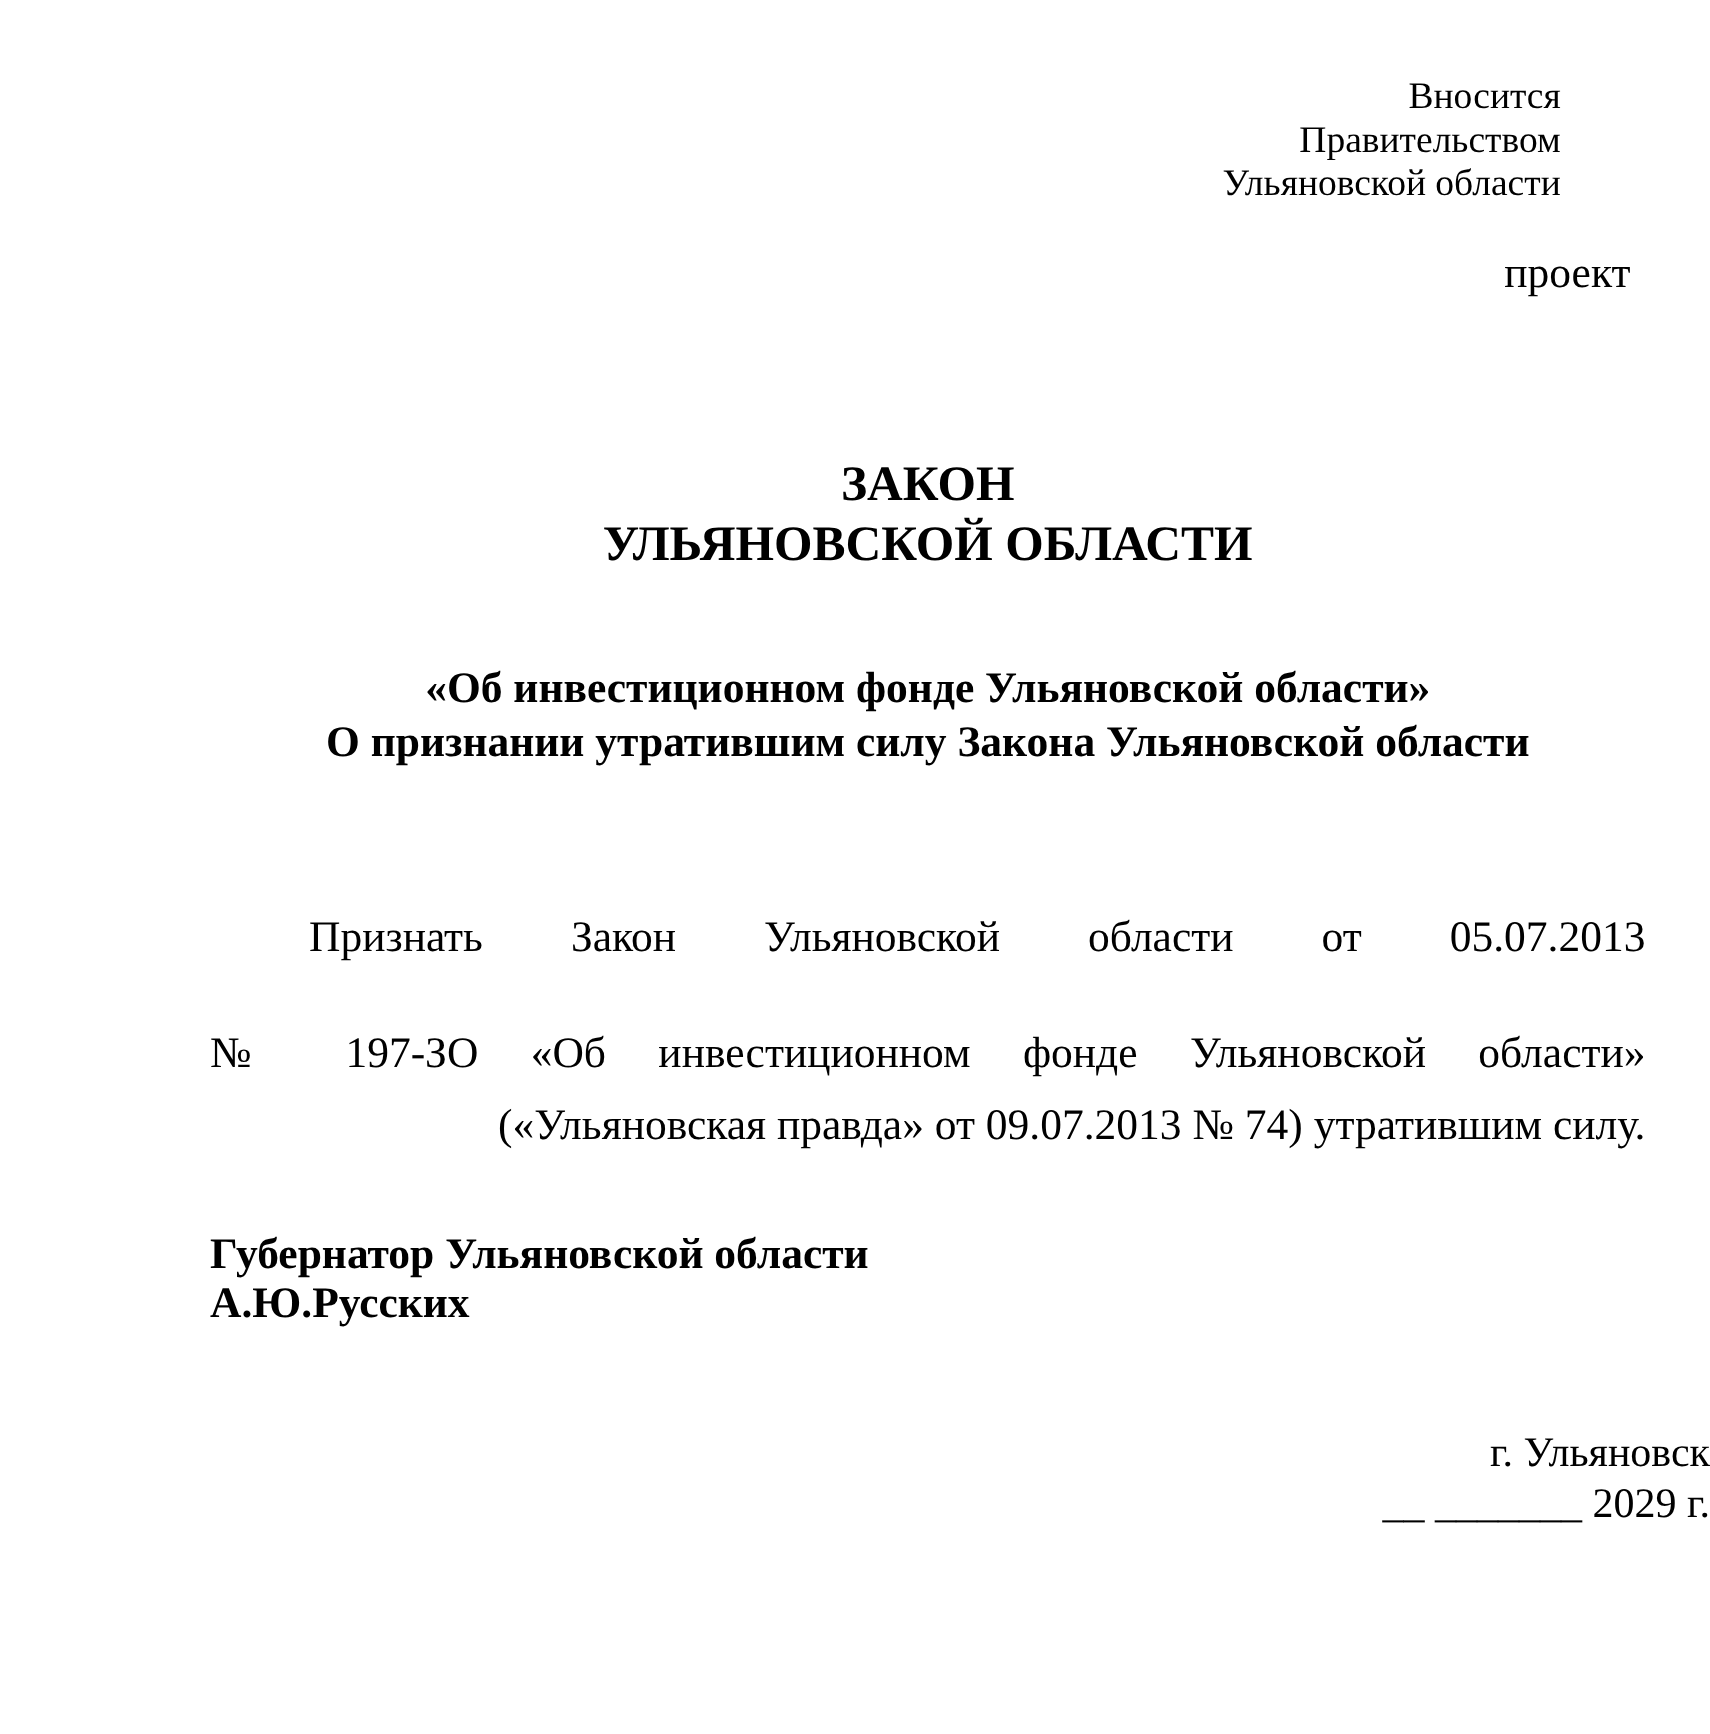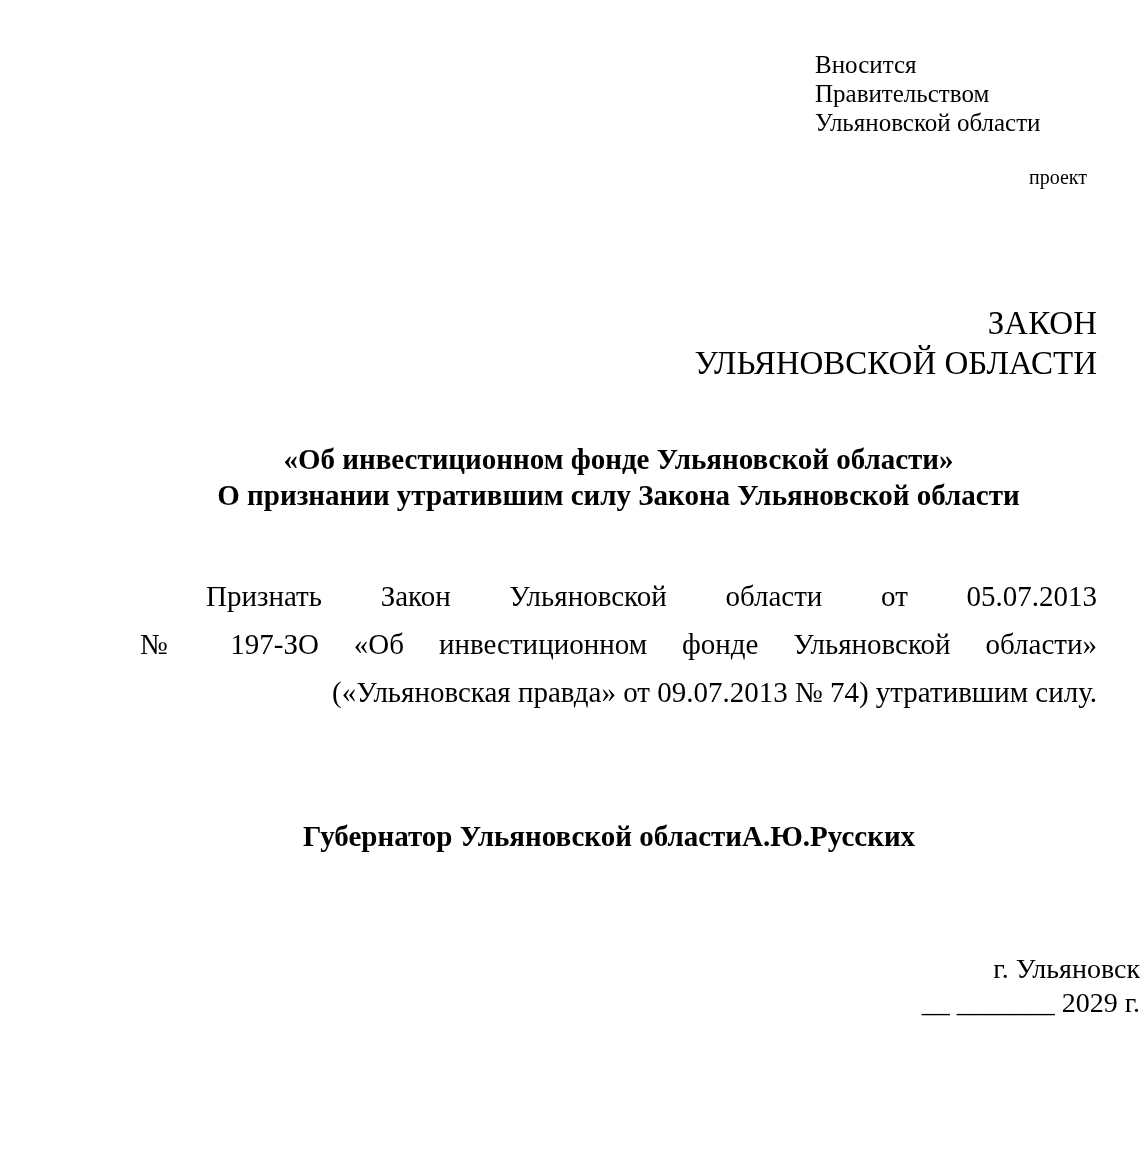--- a/index.html
+++ b/index.html
@@ -22,7 +22,7 @@
     top: 50px;
     font-size: 25px;
     line-height: 29px;
-    text-align: left;
+    text-align: right;
     white-space: nowrap;
   }
   

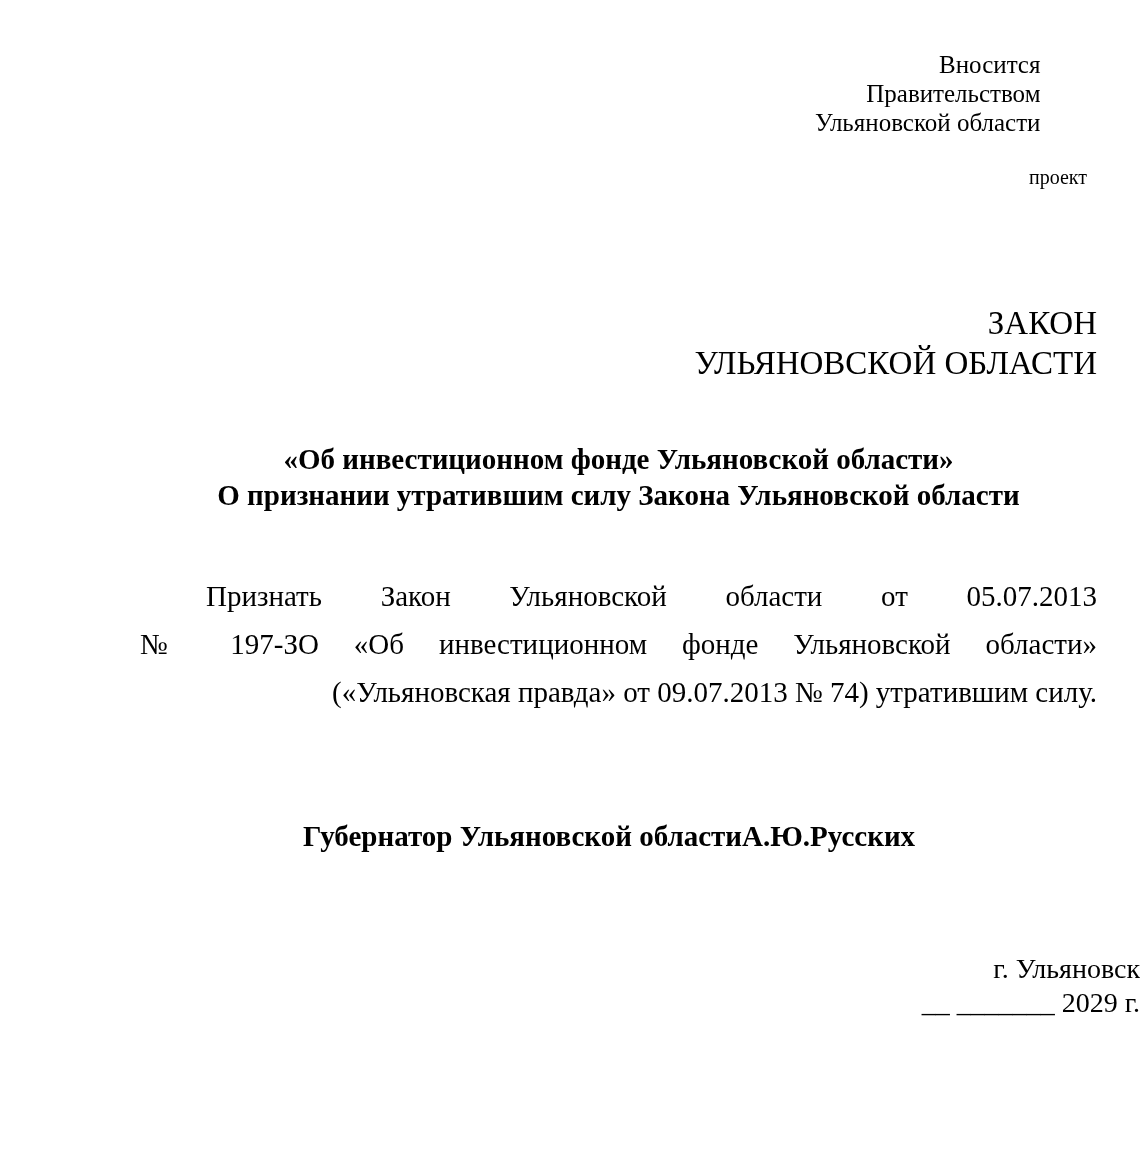--- a/index.html
+++ b/index.html
@@ -31,7 +31,7 @@
     left: 140px;
     width: 947px;
     top: 166px;
-    font-size: 20px;
+    font-size: 29px;
     text-align: right;
   }
   

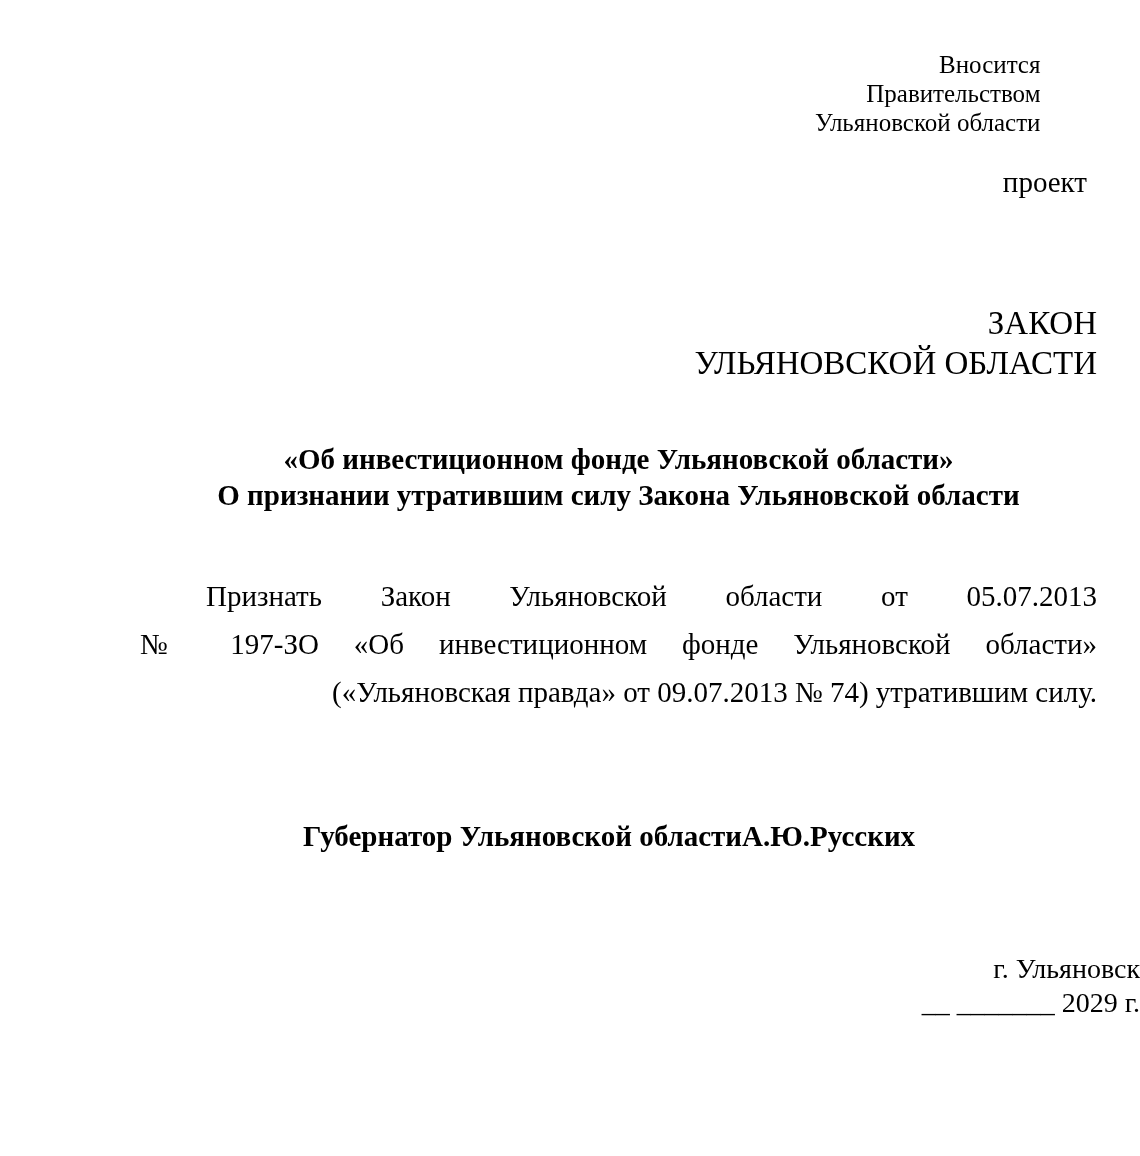--- a/index.html
+++ b/index.html
@@ -41,9 +41,9 @@
     width: 957px;
     top: 303px;
     font-size: 33px;
-    font-weight: normal;
+    font-weight: bold;
     line-height: 40px;
-    text-align: right;
+    text-align: center;
   }
   
   .subject {

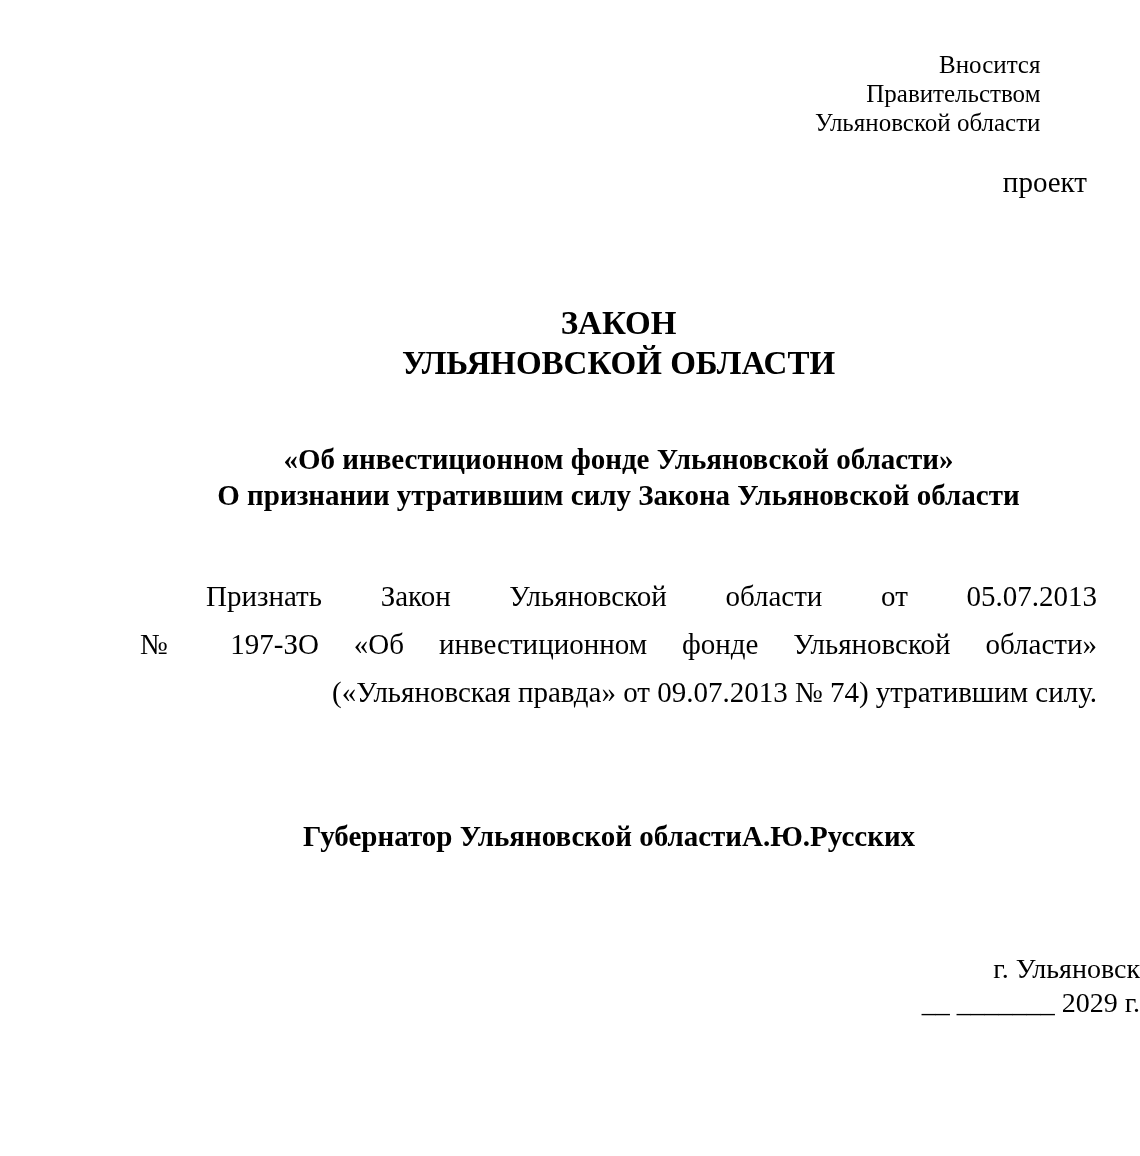--- a/index.html
+++ b/index.html
@@ -69,6 +69,7 @@
     text-align: justify;
     text-align-last: justify;
     white-space: normal;
+    margin-top: 29px;
   }
   .jline.indent { text-indent: 66px; }
   .lline { text-align: right; }

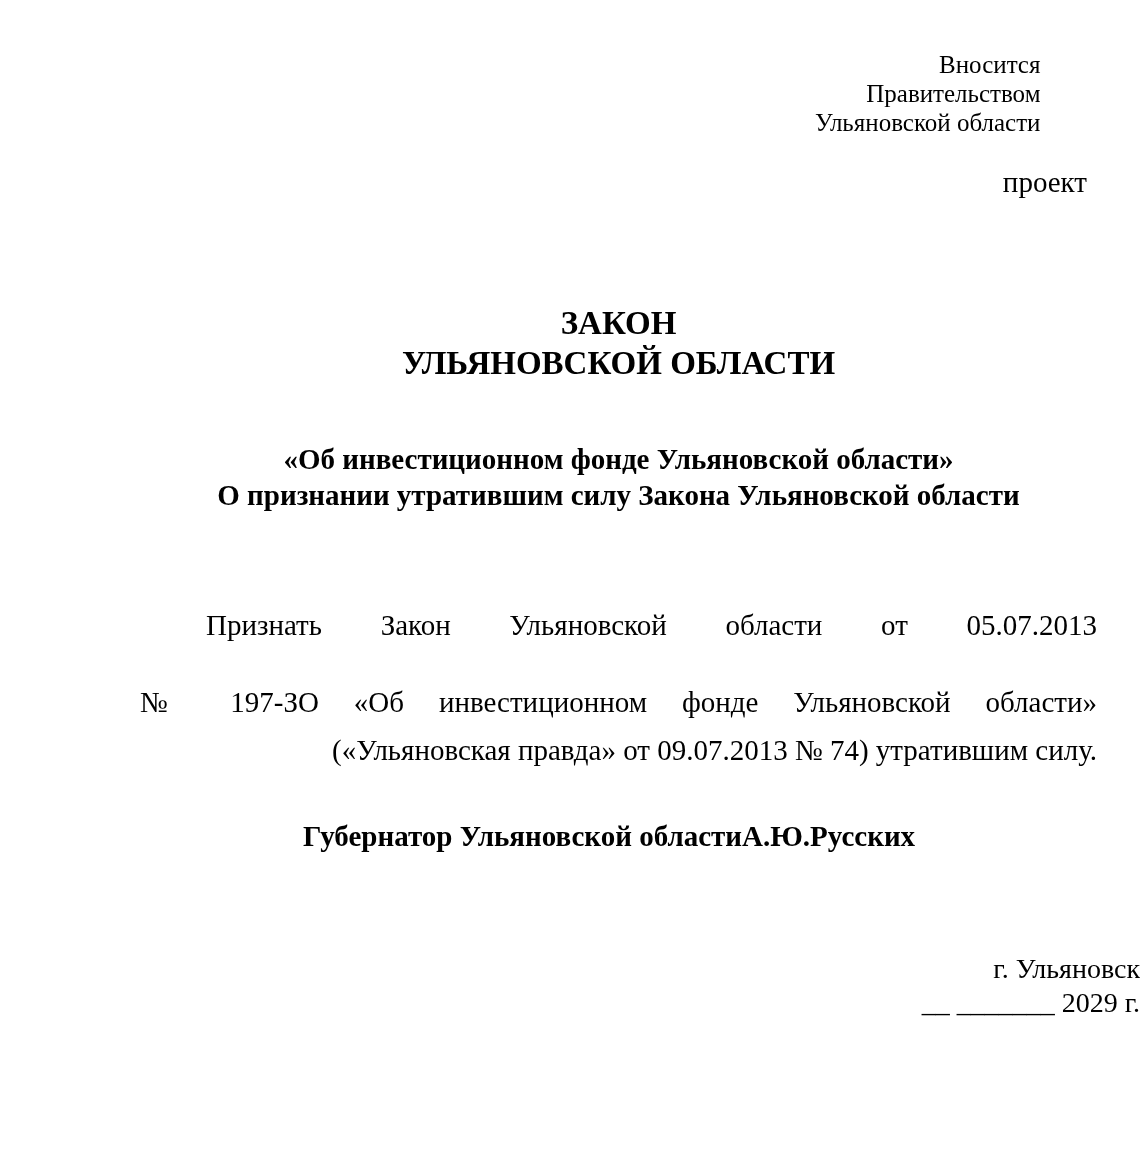--- a/index.html
+++ b/index.html
@@ -83,8 +83,9 @@
     font-size: 29px;
     font-weight: bold;
     display: flex;
-    justify-content: center;
+    justify-content: space-between;
     align-items: baseline;
+    flex-direction: column;
   }
   
   .footer {

